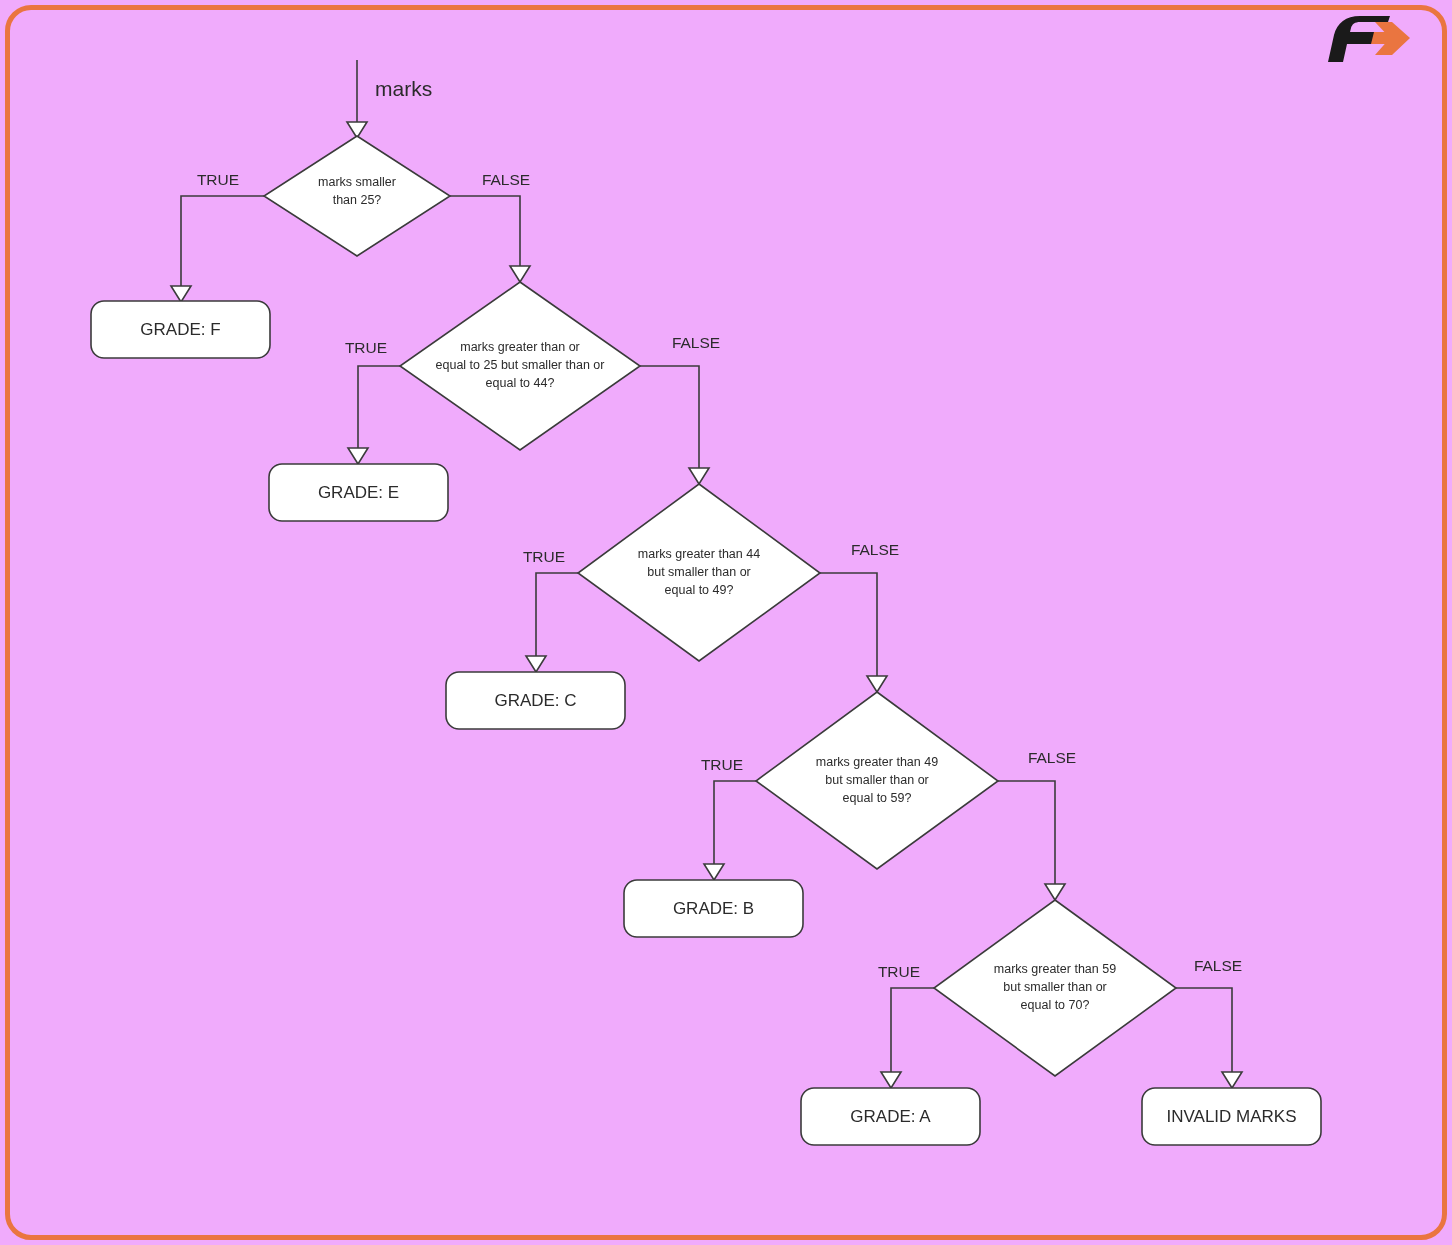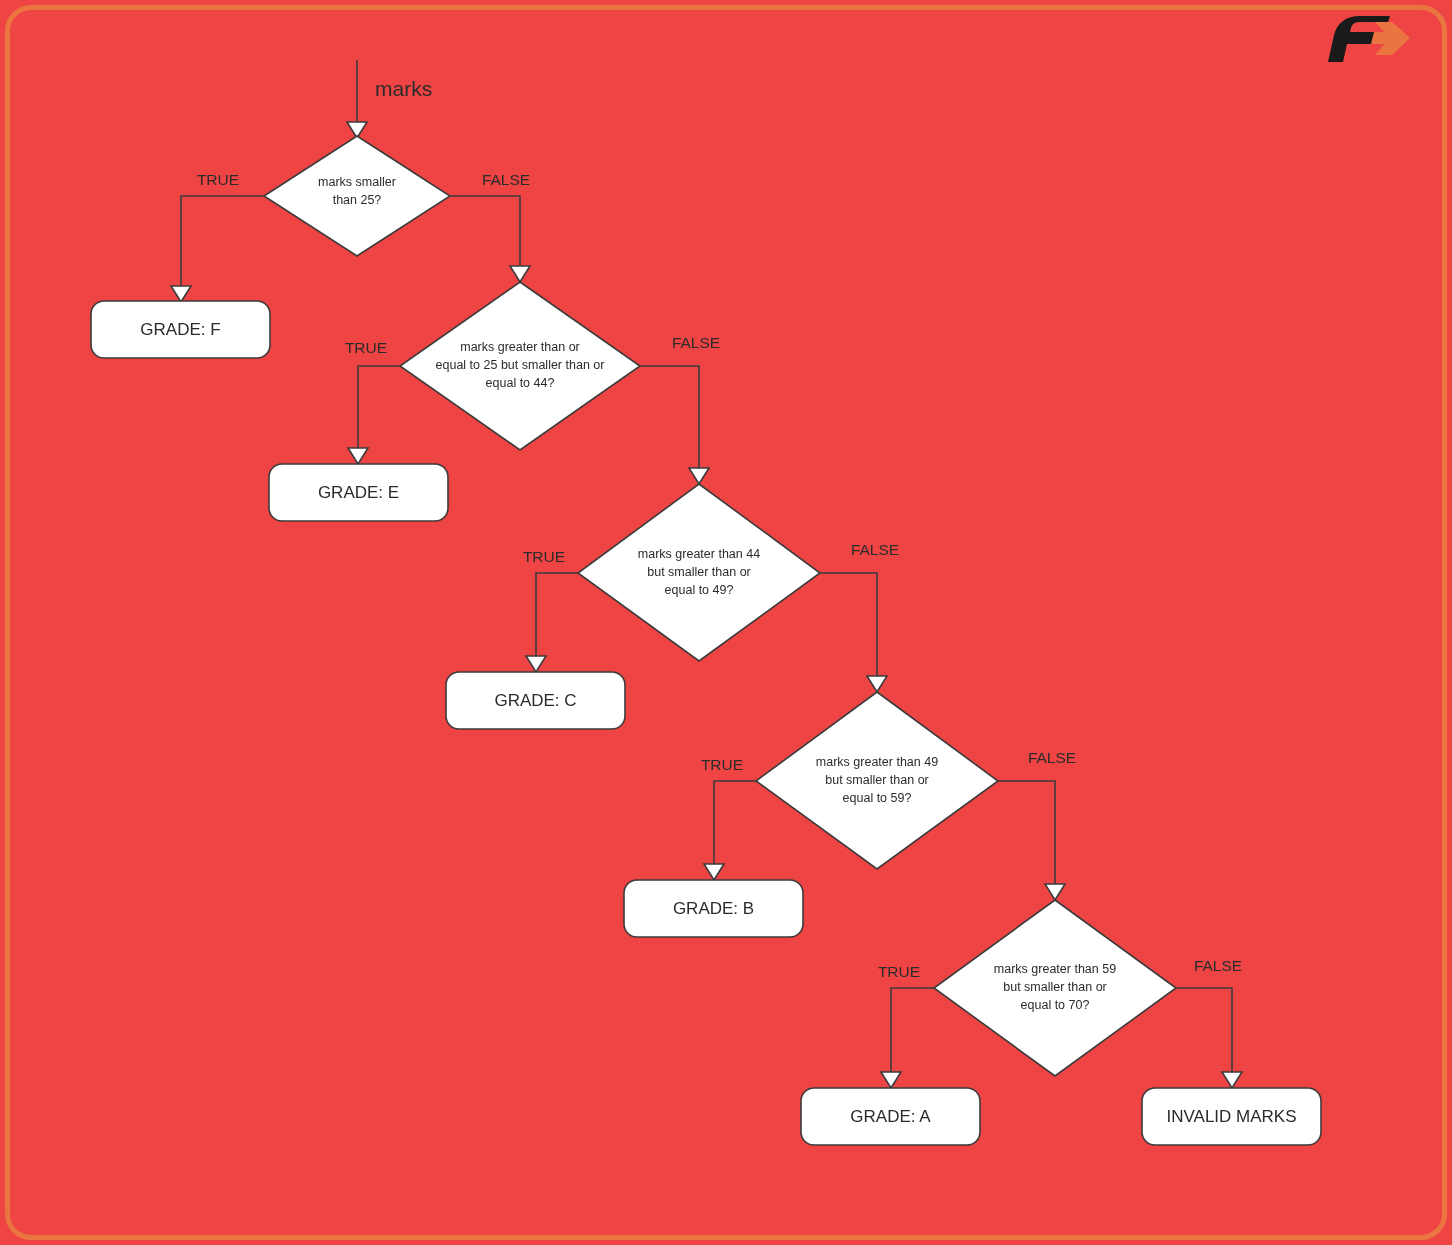--- a/index.html
+++ b/index.html
@@ -11,7 +11,7 @@
     position: relative;
     width: 1452px;
     height: 1245px;
-    background: #ef4444;
+    background: #f0abfc;
     overflow: hidden;
     font-family: "Liberation Sans", sans-serif;
   }

